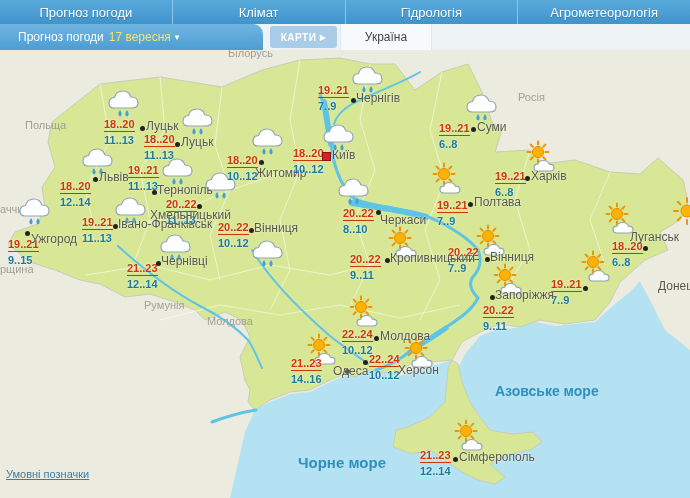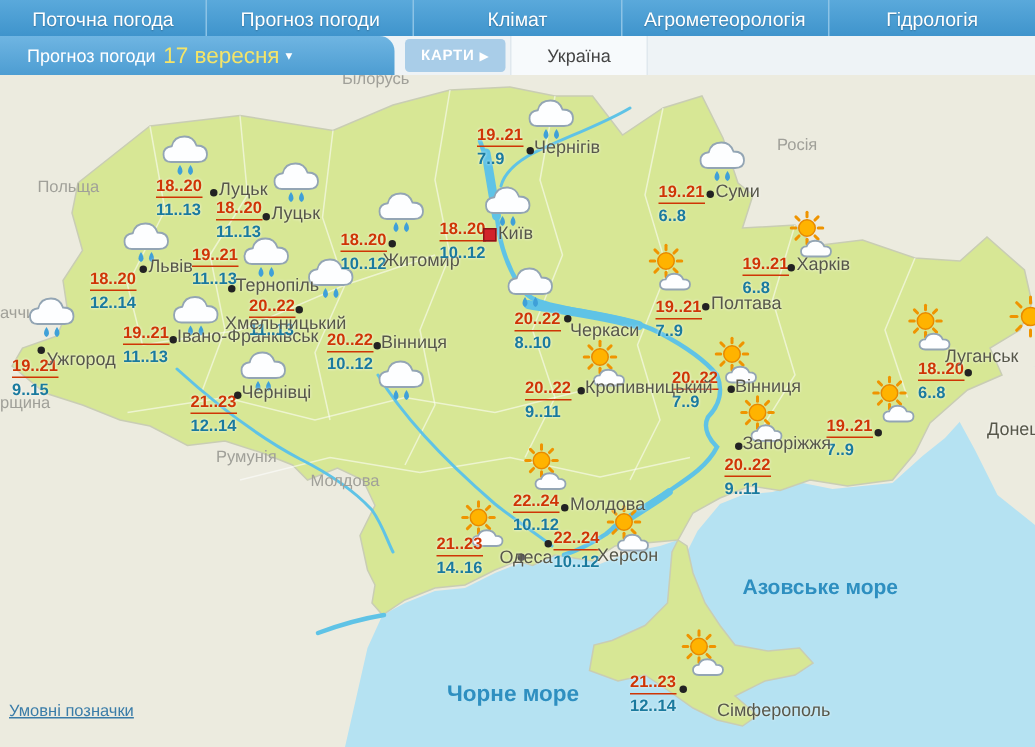--- a/index.html
+++ b/index.html
@@ -57,7 +57,6 @@
 <div id="app">
 
   <div id="topnav">
-      <div class="nav-item">Поточна погода</div>
       <div class="nav-item">Прогноз погоди</div>
       <div class="nav-item">Клімат</div>
       <div class="nav-item">Агрометеорологія</div>

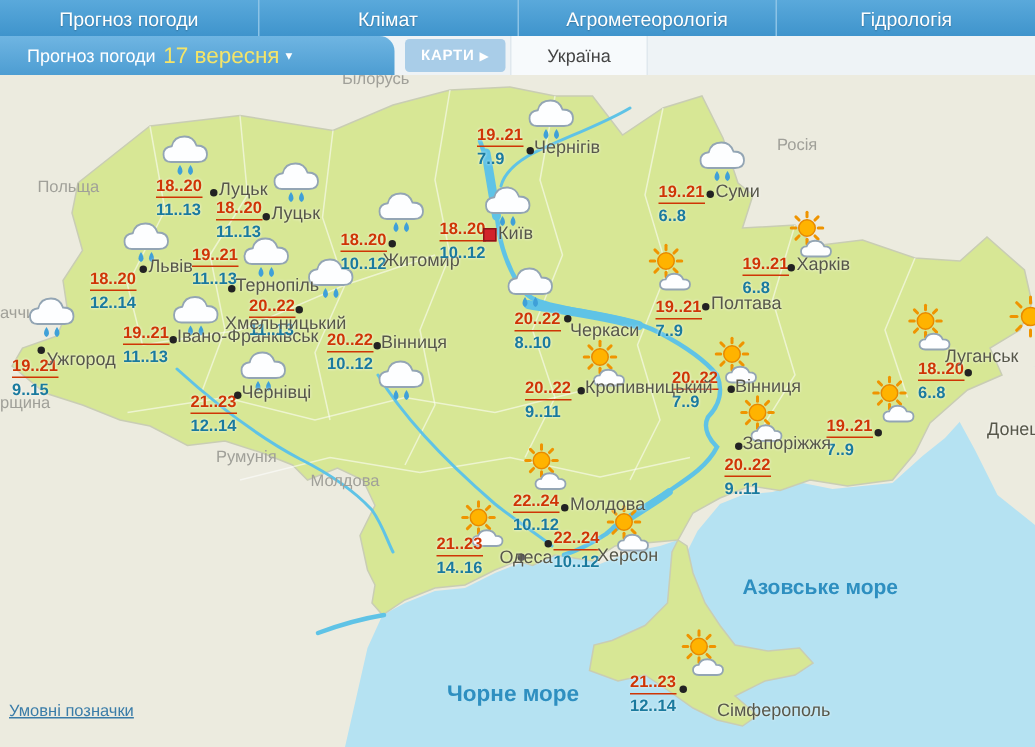--- a/index.html
+++ b/index.html
@@ -59,8 +59,8 @@
   <div id="topnav">
       <div class="nav-item">Прогноз погоди</div>
       <div class="nav-item">Клімат</div>
+      <div class="nav-item">Гідрологія</div>
       <div class="nav-item">Агрометеорологія</div>
-      <div class="nav-item">Гідрологія</div>
     </div>
 
   <div id="subbar">

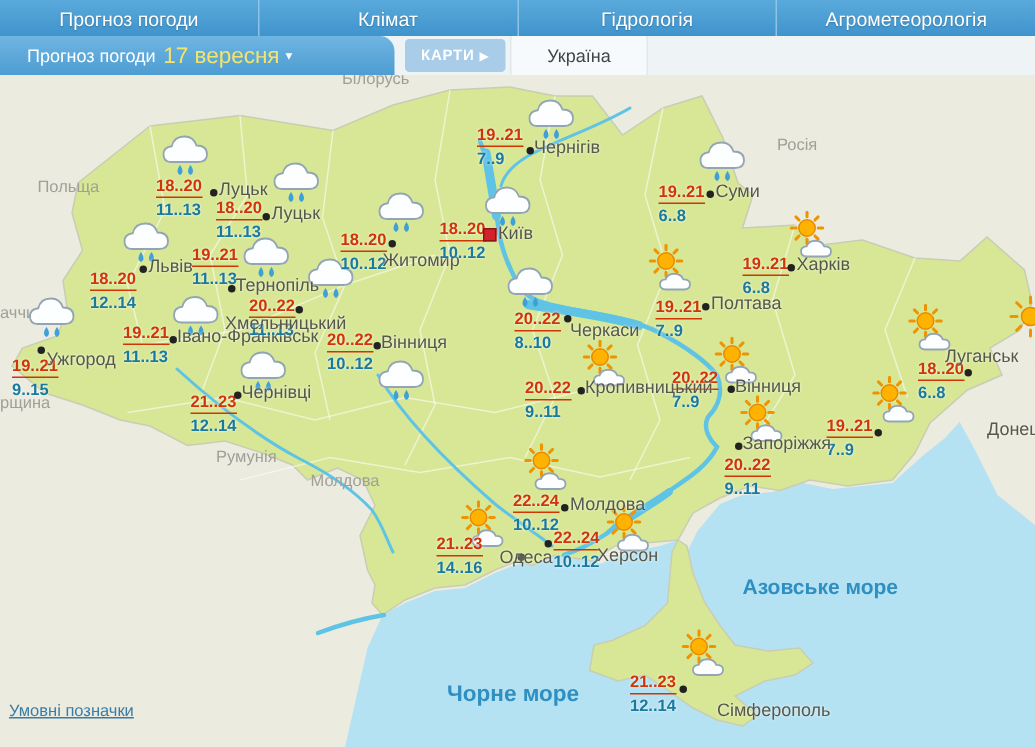--- a/index.html
+++ b/index.html
@@ -22,7 +22,7 @@
                 border-top-right-radius:10px;display:flex;align-items:center;
                 padding-left:18px;box-sizing:border-box;}
   #forecast-tab .t{color:#fff;font-size:12px;}
-  #forecast-tab .d{color:#f4e468;font-size:15px;margin-left:5px;}
+  #forecast-tab .d{color:#f4e468;font-size:12px;margin-left:5px;}
   #forecast-tab .c{color:#fff;font-size:9px;margin-left:4px;}
   #maps-btn{position:absolute;left:270px;top:2px;width:67px;height:22px;
             background:#a9cde8;border-radius:3px;color:#fff;font-size:10px;

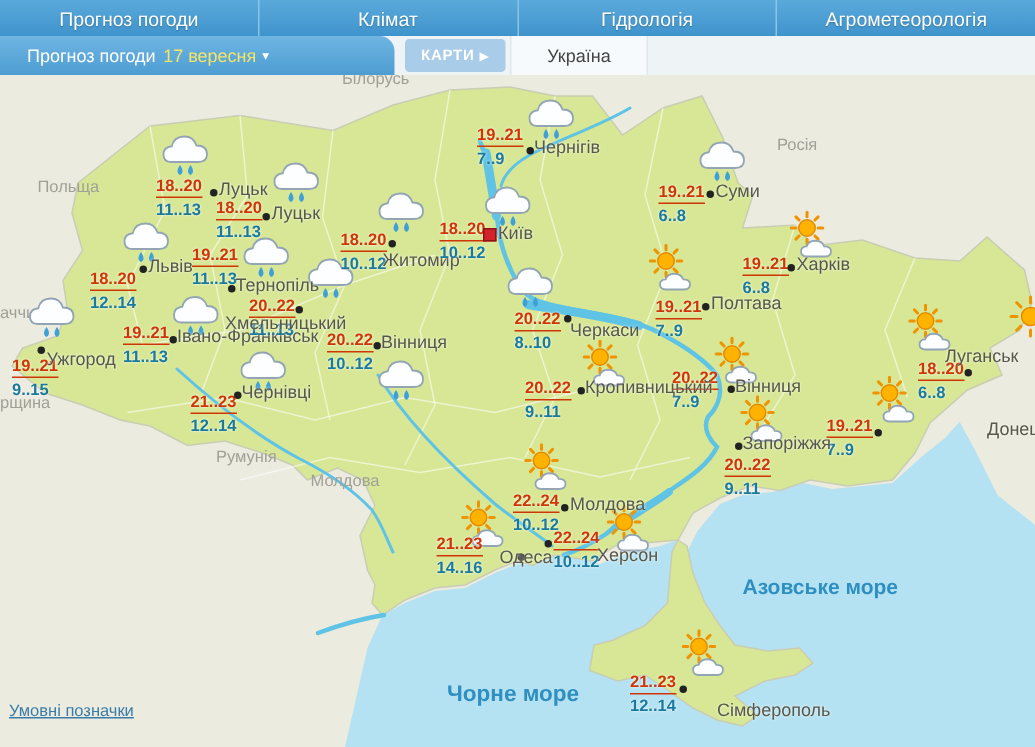--- a/index.html
+++ b/index.html
@@ -436,7 +436,7 @@
         <div class="city-name" style="left: 398px; top: 313px;">Херсон</div>
         <div class="temps" style="left: 420px; top: 399px;"><span class="day">21..23</span><span class="night">12..14</span></div>
         <div class="marker-dot" style="left: 453px; top: 407px;"></div>
-        <div class="city-name" style="left: 459px; top: 416px; margin-left: 19px;">Сімферополь</div>
+        <div class="city-name" style="left: 459px; top: 400px;">Сімферополь</div>
       </div>
   </div>
 

